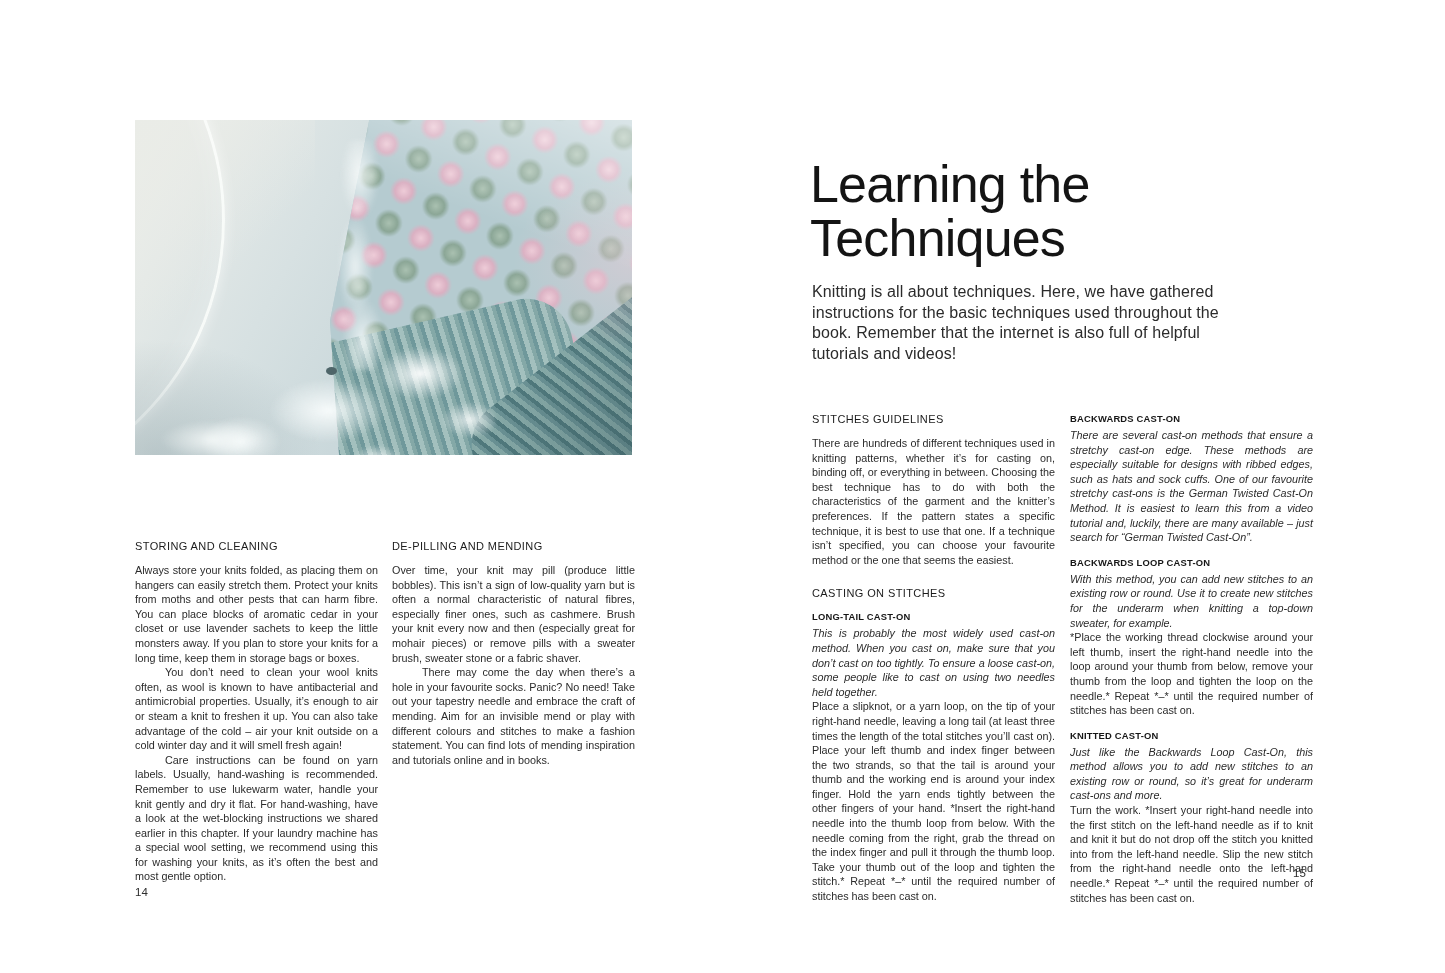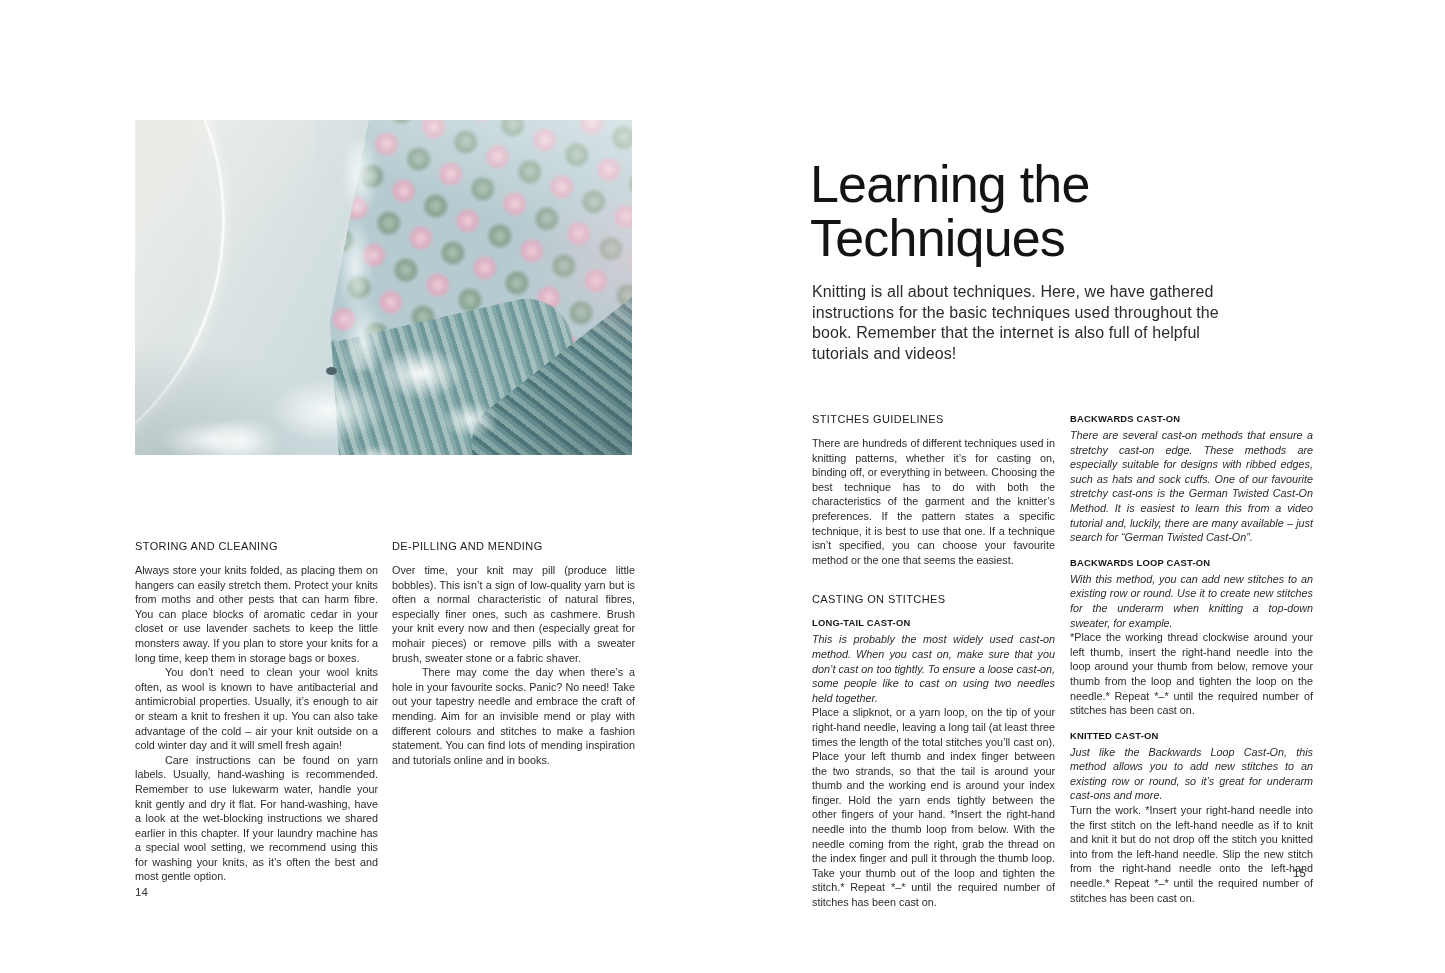--- a/index.html
+++ b/index.html
@@ -68,7 +68,7 @@
   
   .col { width:243px; text-align:justify; }
   .colhead { font-size:11px; font-weight:400; letter-spacing:0.4px; color:#1c1c1c; margin:0 0 11px 0; }
-  .colhead.gap-above { margin-top:26px; }
+  .colhead.gap-above { margin-top:20px; }
   p.body { font-size:10.8px; line-height:14.6px; margin:0; color:#2b2b2b; }
   p.ind { text-indent:30px; }
   p.ital { font-style:italic; }

